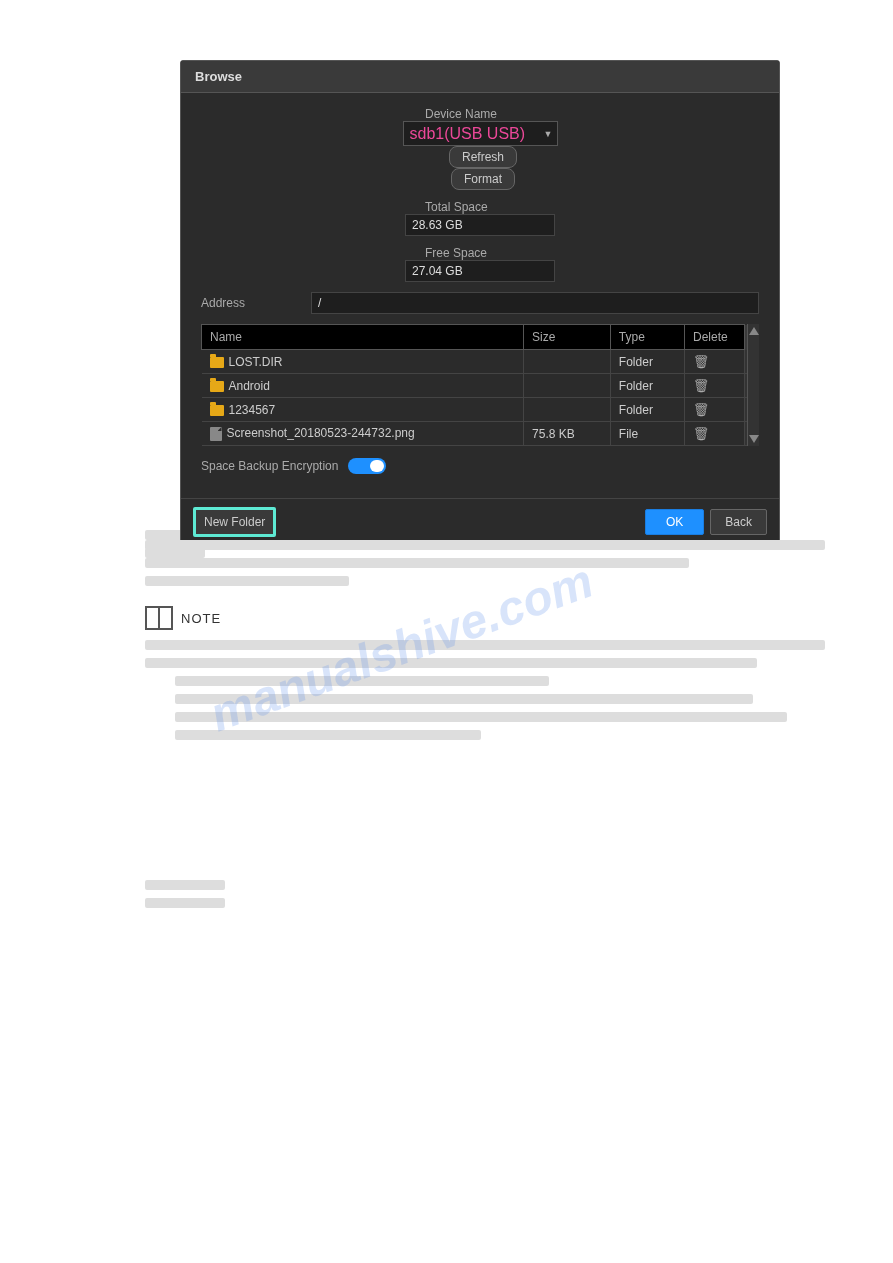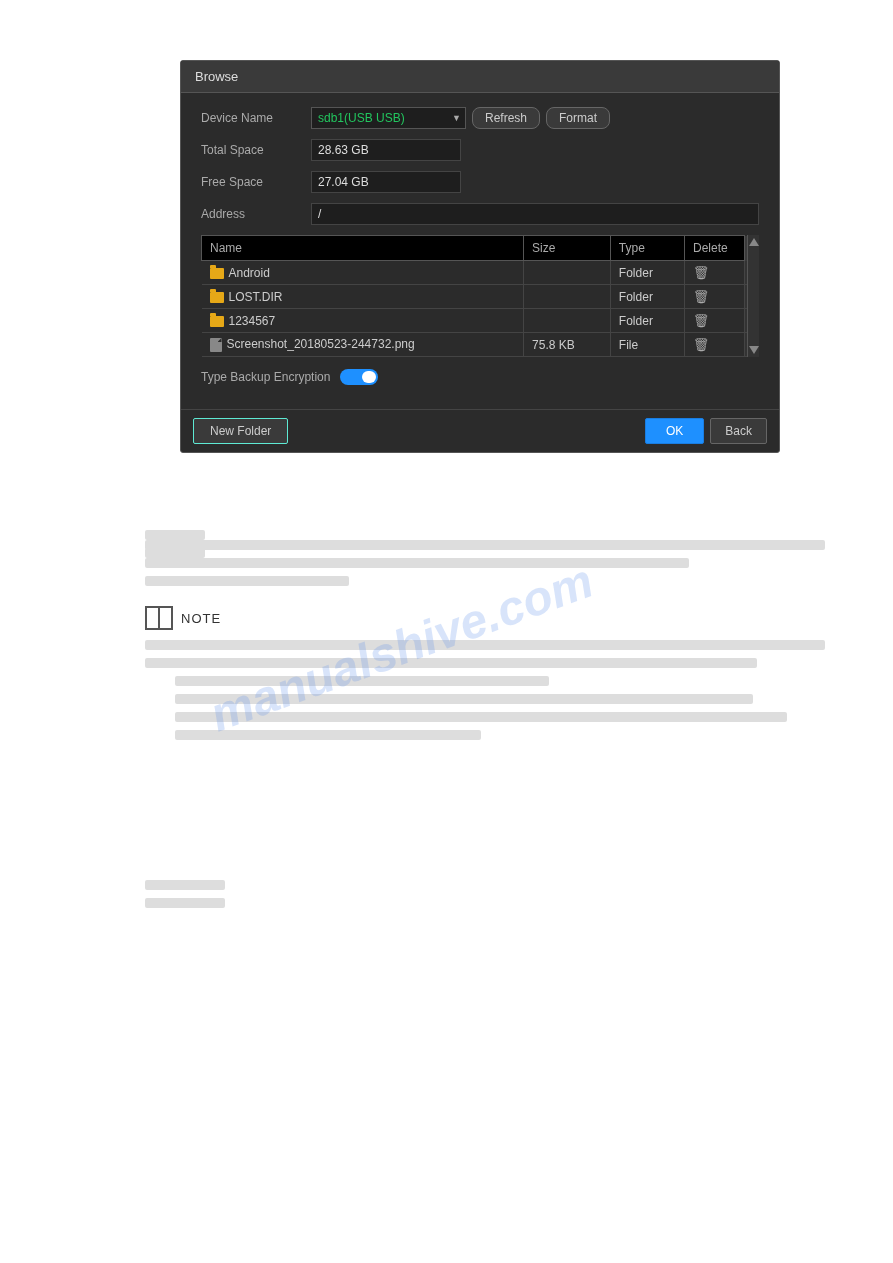--- a/index.html
+++ b/index.html
@@ -30,6 +30,7 @@
       font-size: 13px;
       color: #ddd;
       border-bottom: 1px solid #555;
+      font-weight: bold;
     }
 
     .dialog-body {

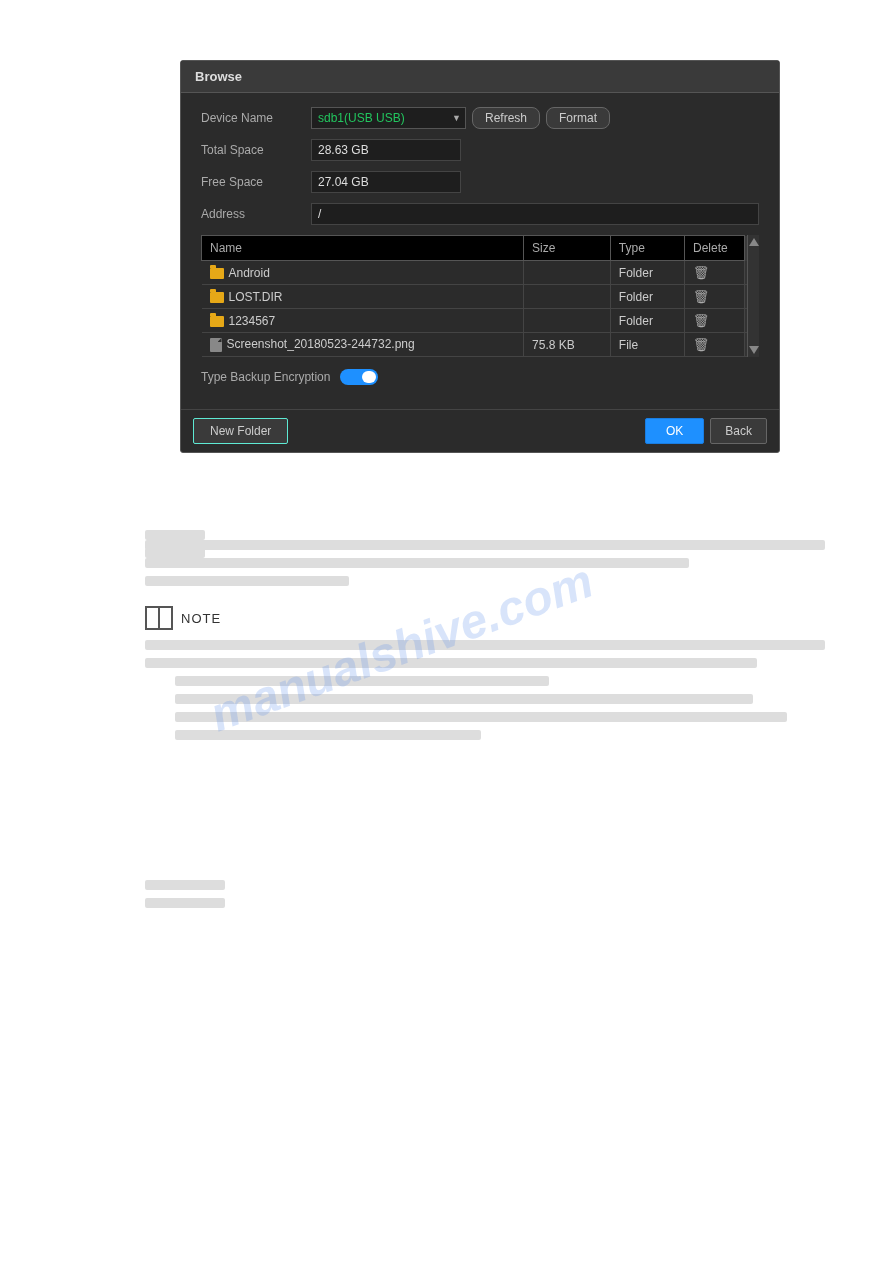--- a/index.html
+++ b/index.html
@@ -41,6 +41,7 @@
       display: flex;
       align-items: center;
       margin-bottom: 10px;
+      flex-direction: column;
     }
 
     .field-label {

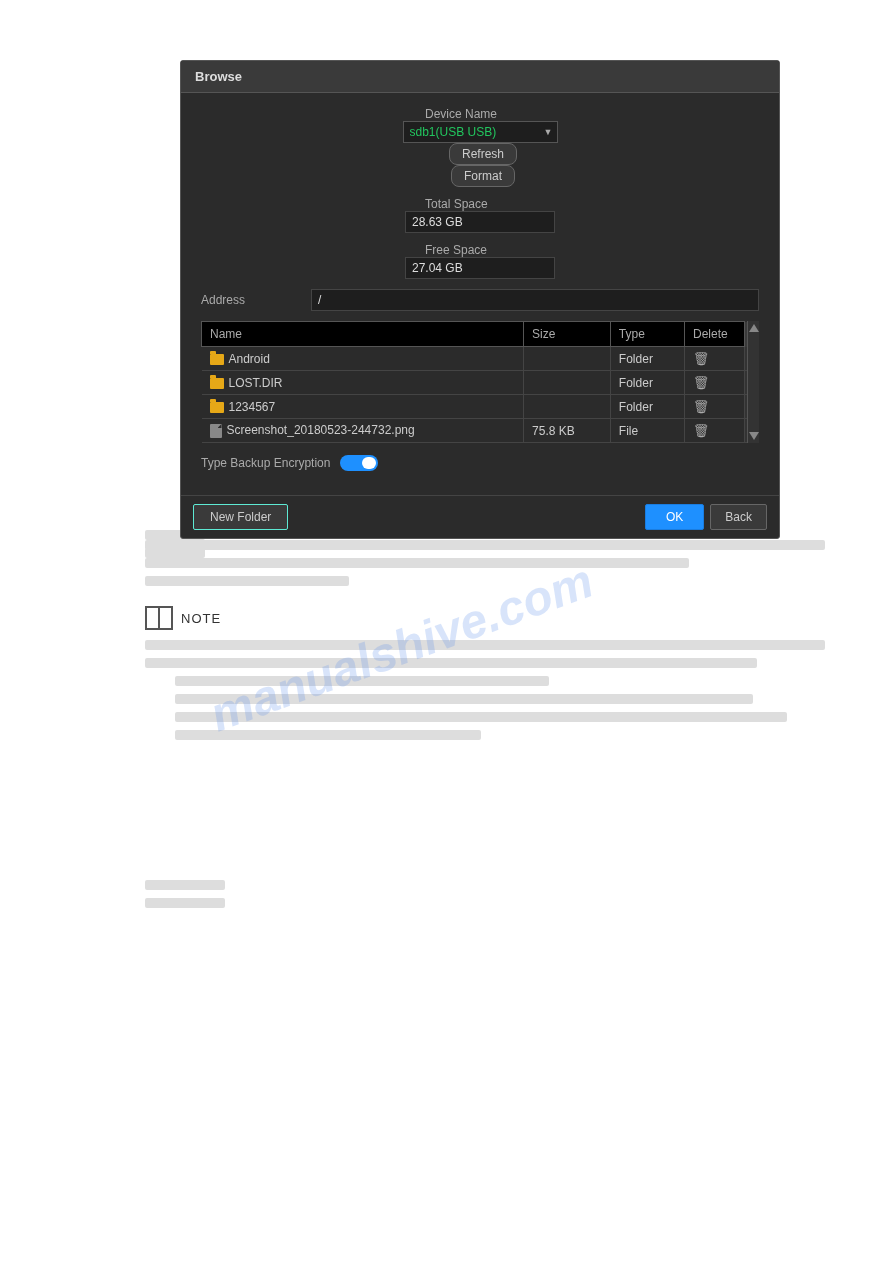--- a/index.html
+++ b/index.html
@@ -70,9 +70,9 @@
     .device-select {
       background: #1e1e1e;
       border: 1px solid #555;
-      color: #22c55e;
+      color: #ec4899;
       padding: 3px 20px 3px 6px;
-      font-size: 12px;
+      font-size: 16px;
       width: 155px;
       appearance: none;
       -webkit-appearance: none;

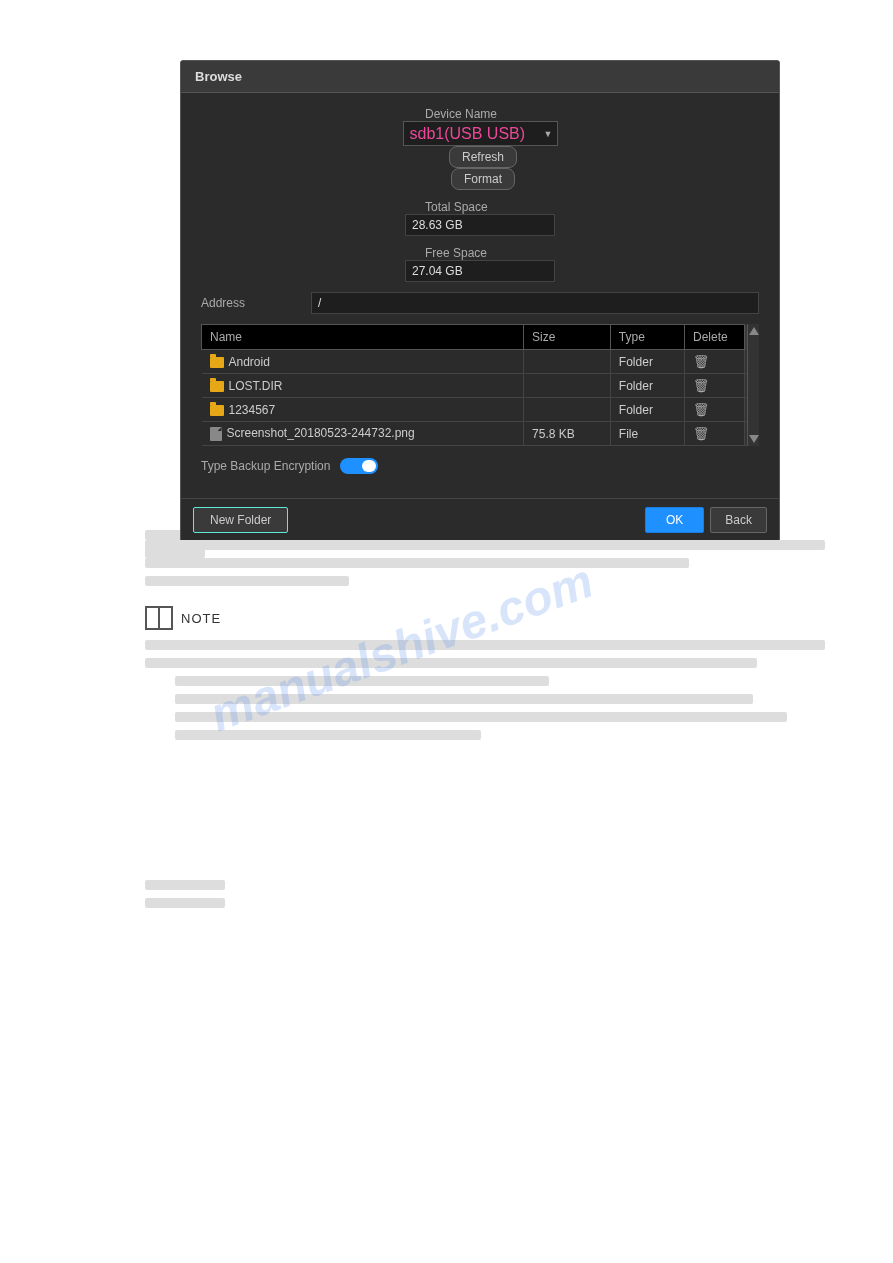--- a/index.html
+++ b/index.html
@@ -446,14 +446,14 @@
         <tbody id="file-tbody">
 
         <tr>
-              <td><span class="folder-icon"></span><span>Android</span></td>
+              <td><span class="folder-icon"></span><span>LOST.DIR</span></td>
               <td></td>
               <td>Folder</td>
               <td><span class="trash-icon">🗑</span></td>
               <td style="width: 14px; padding: 0px; background: rgb(51, 51, 51);"></td>
             </tr>
             <tr>
-              <td><span class="folder-icon"></span><span>LOST.DIR</span></td>
+              <td><span class="folder-icon"></span><span>Android</span></td>
               <td></td>
               <td>Folder</td>
               <td><span class="trash-icon">🗑</span></td>

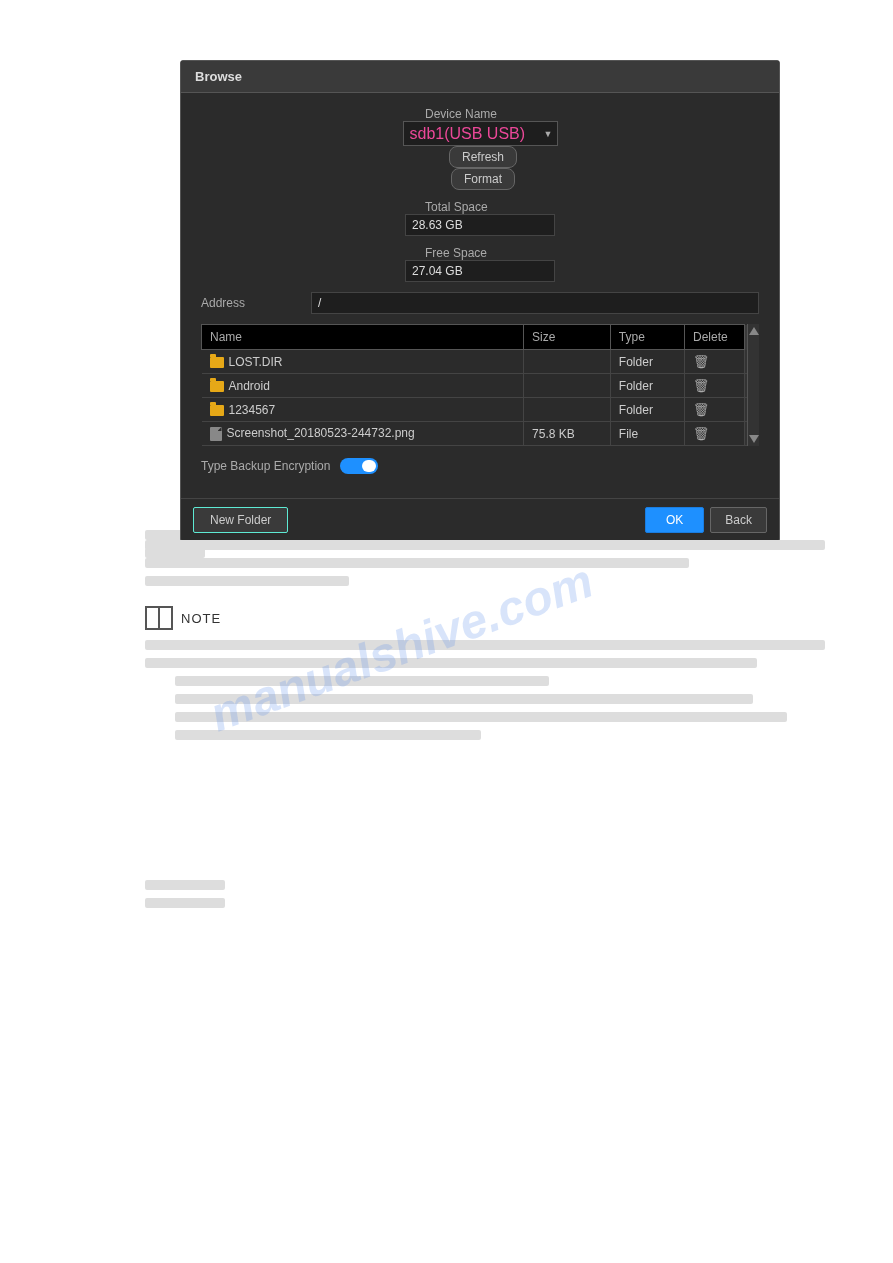--- a/index.html
+++ b/index.html
@@ -482,7 +482,7 @@
     </div>
 
     <div class="encryption-row">
-      <span class="encryption-label">Type Backup Encryption</span>
+      <span class="encryption-label">Space Backup Encryption</span>
       <div class="toggle-switch">
         <div class="toggle-knob"></div>
       </div>

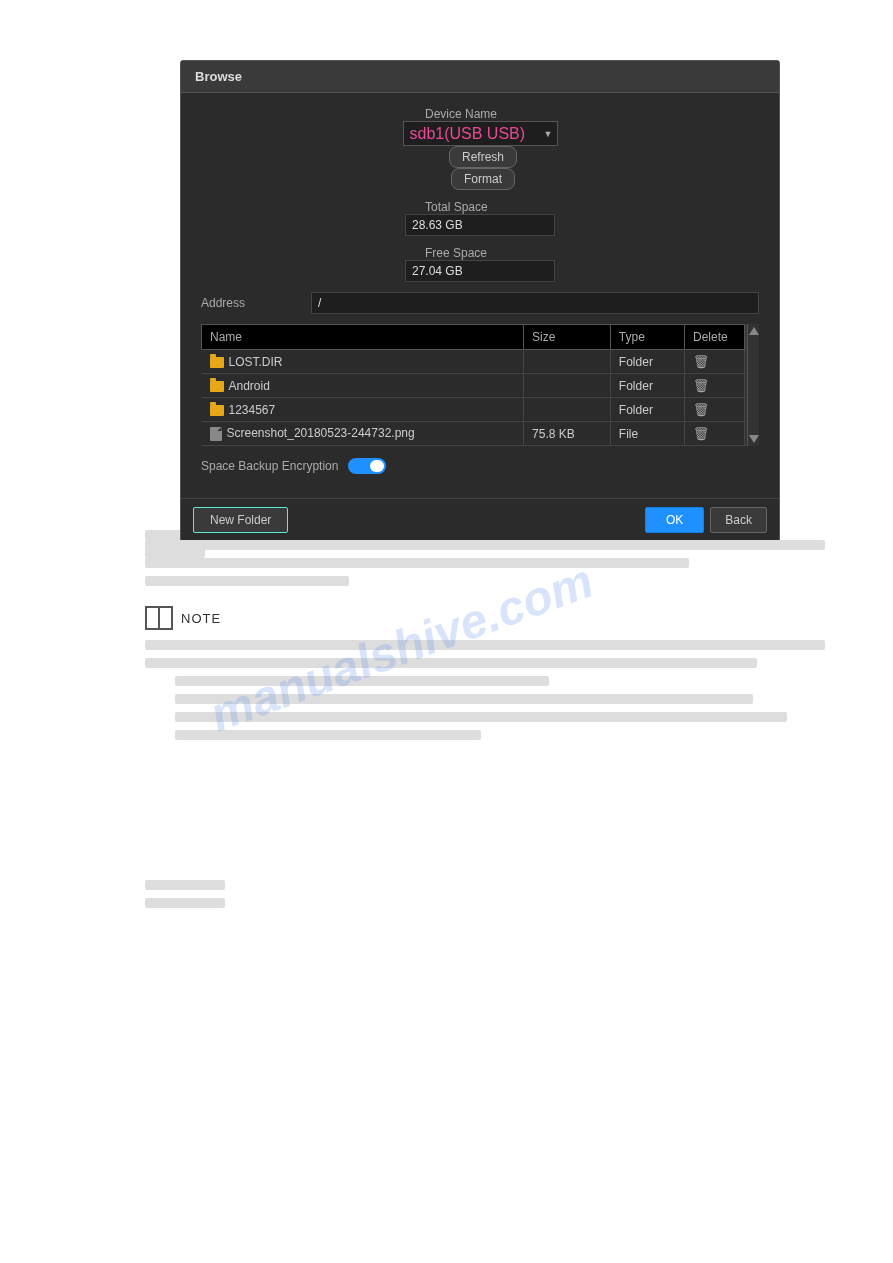--- a/index.html
+++ b/index.html
@@ -238,9 +238,9 @@
 
     .btn-new-folder {
       background: #3a3a3a;
-      border: 1px solid #5eead4;
+      border: 3px solid #5eead4;
       color: #ccc;
-      padding: 5px 16px;
+      padding: 5px 8px;
       font-size: 12px;
       cursor: pointer;
       border-radius: 2px;

